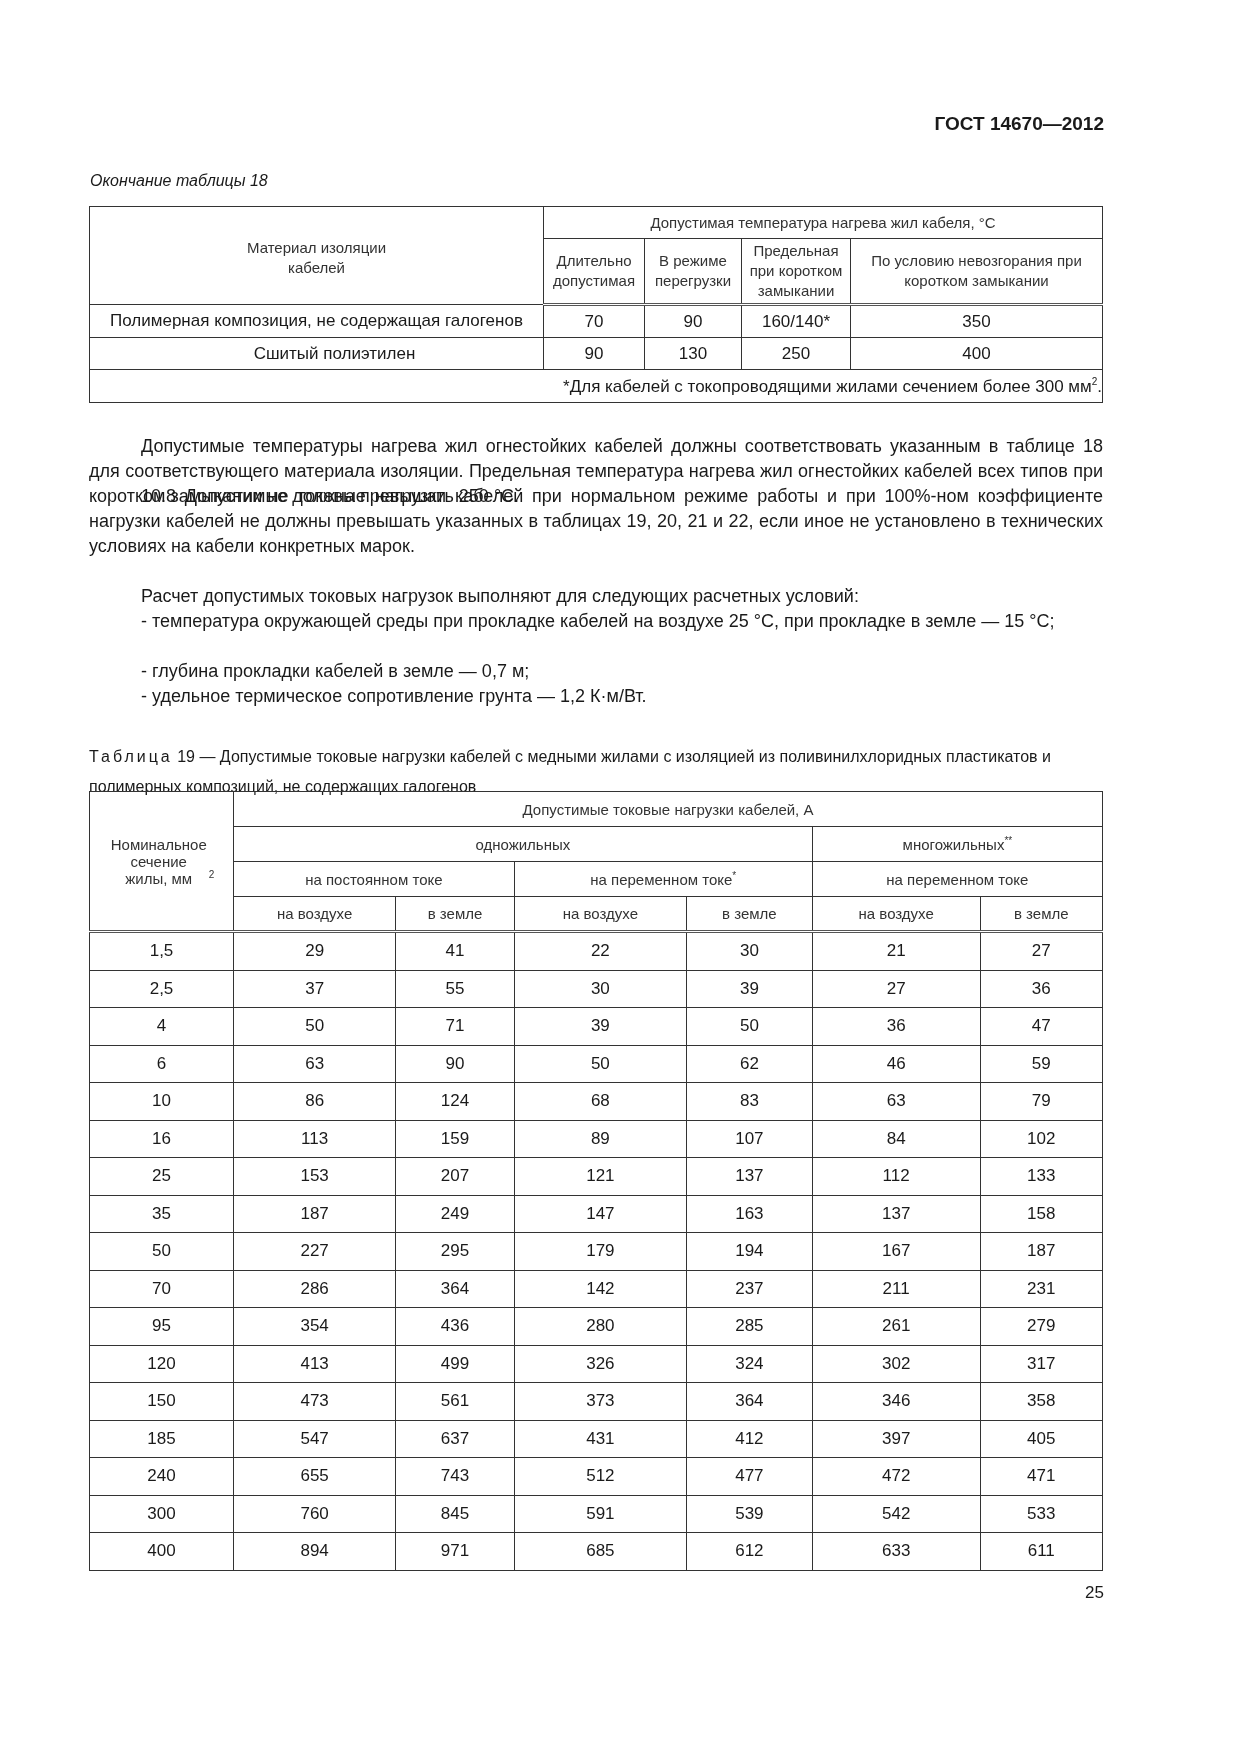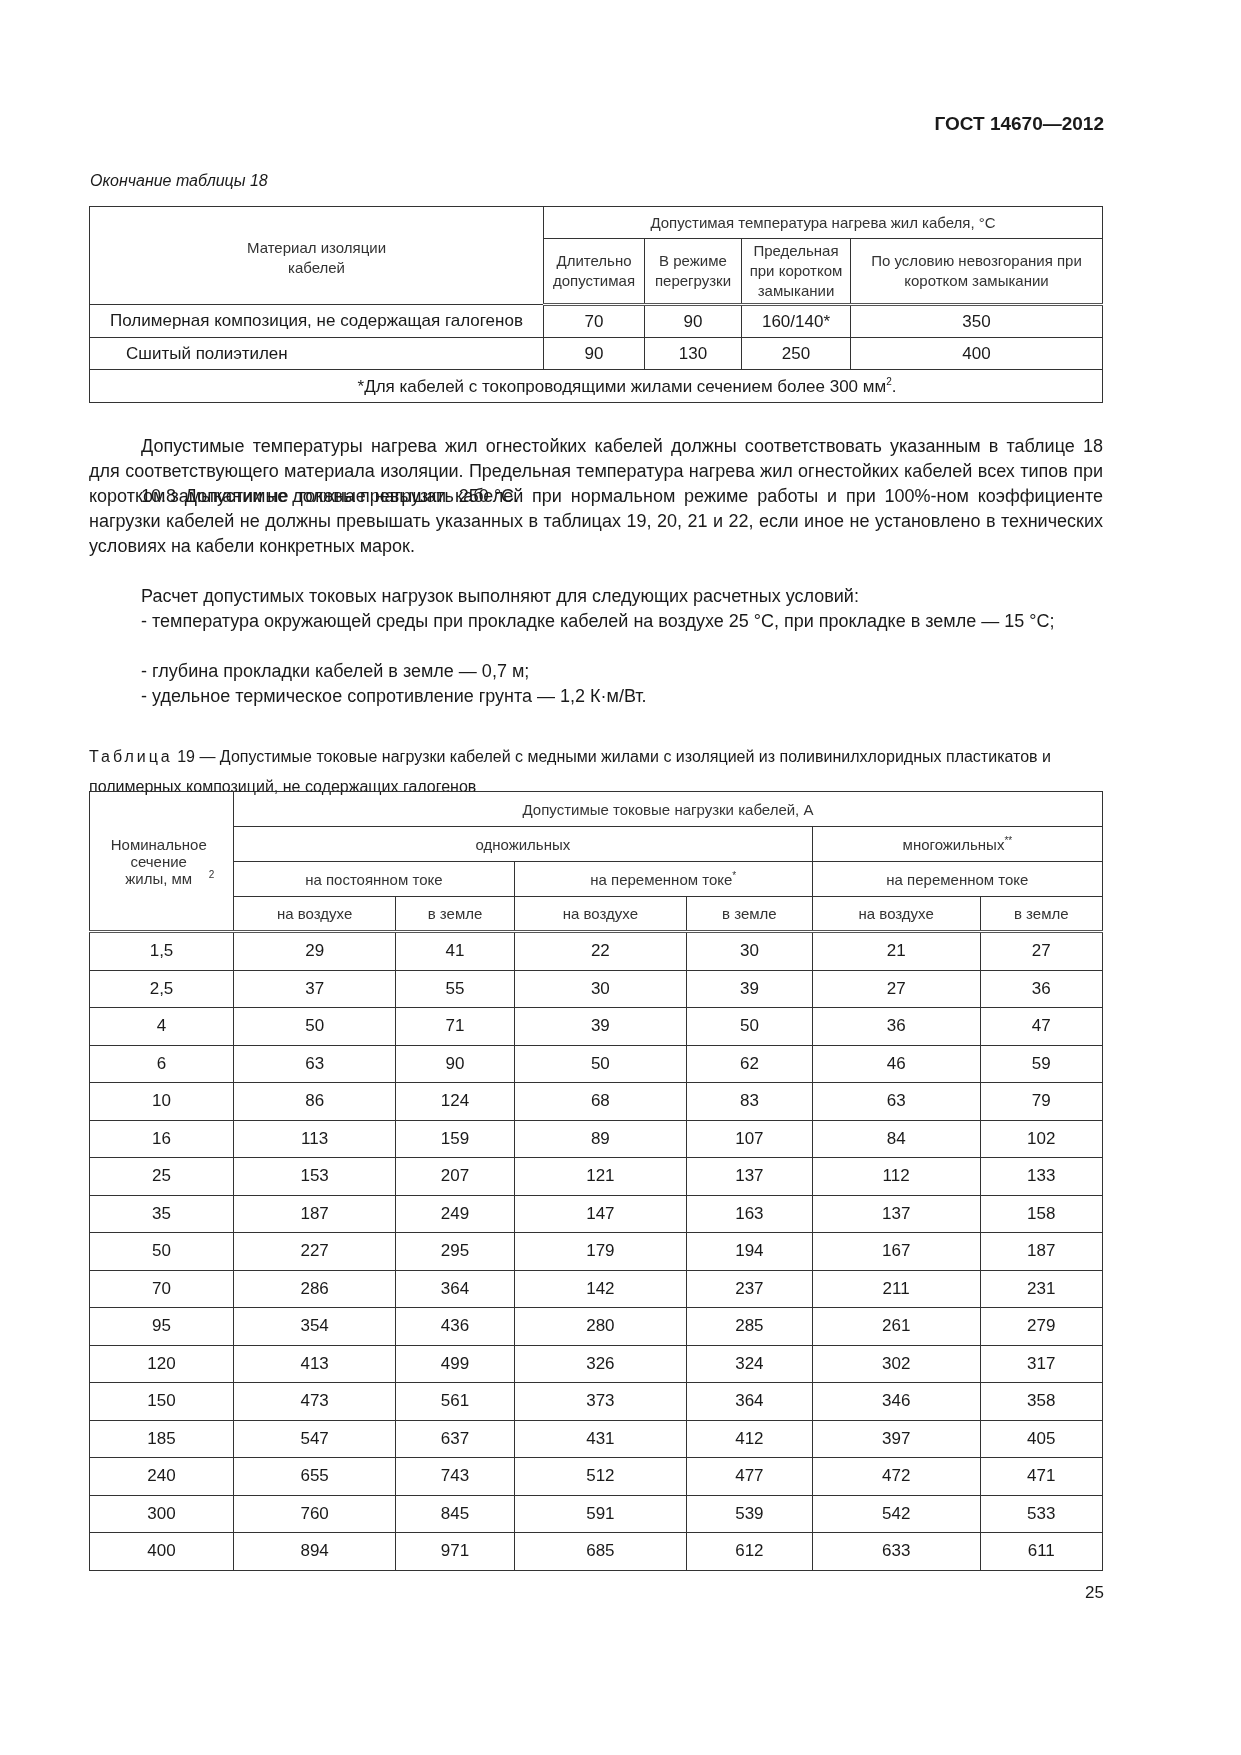--- a/index.html
+++ b/index.html
@@ -52,7 +52,7 @@
     <td>350</td>
   </tr>
   <tr class="data">
-    <td style="text-align:left;padding-left:36px">Сшитый полиэтилен</td>
+    <td style="text-align:center;padding-left:36px">Сшитый полиэтилен</td>
     <td>90</td>
     <td>130</td>
     <td>250</td>

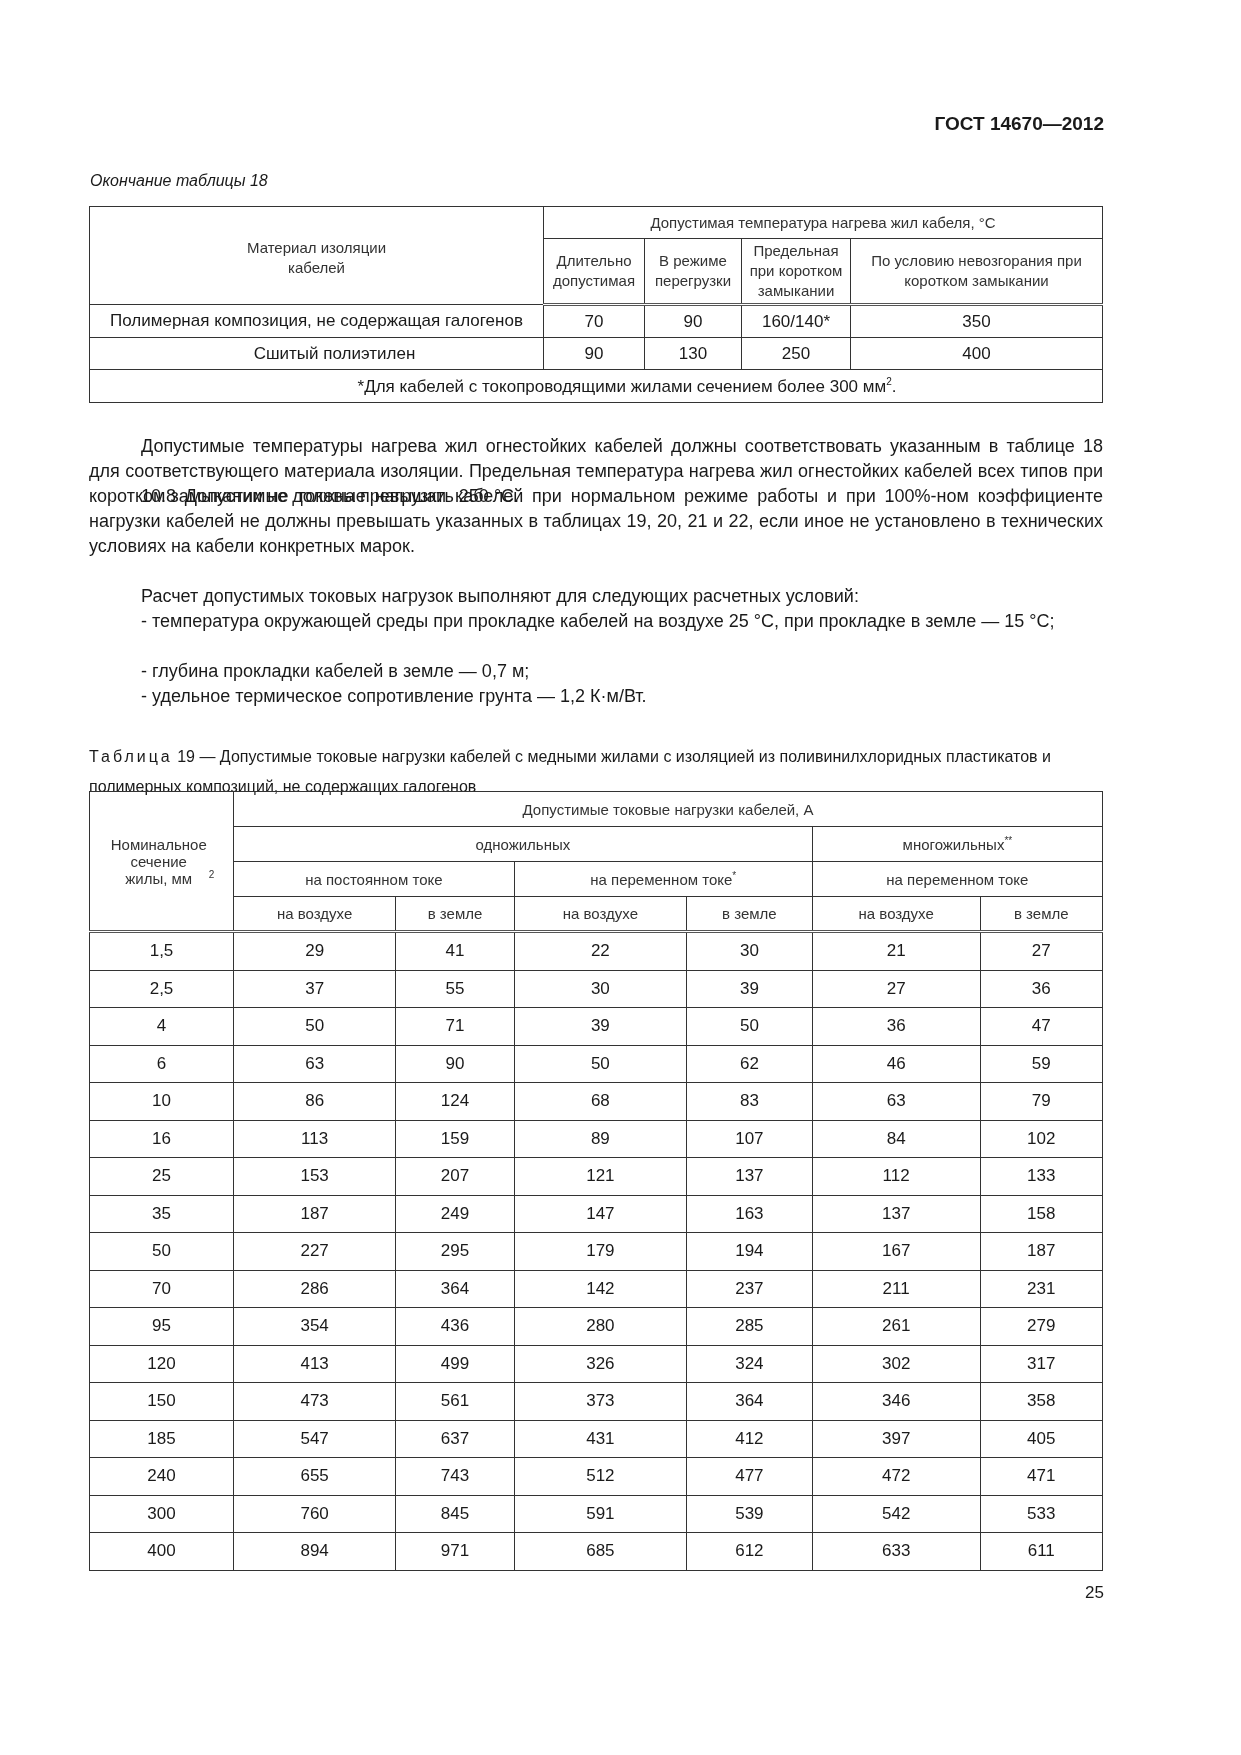--- a/index.html
+++ b/index.html
@@ -13,7 +13,7 @@
     #t18 .hd { font-size: 15px; color: #333; line-height: 20px; }
     #t18 .hrow-bottom td, #t18 .hrow-bottom th { border-bottom: 3px double #555; }
     #t18 .data td { height: 31px; }
-    #t18 .foot td { text-align: center; padding-left: 62px; height: 32px; font-size: 17px; }
+    #t18 .foot td { text-align: right; padding-left: 62px; height: 32px; font-size: 17px; }
     .para { position: absolute; left: 89px; width: 1014px; font-size: 18px; line-height: 25px; text-align: justify; }
     .indent { text-indent: 52px; }
     .tcap { position: absolute; top: 742px; left: 89px; width: 1014px; font-size: 16px; line-height: 30px; }

